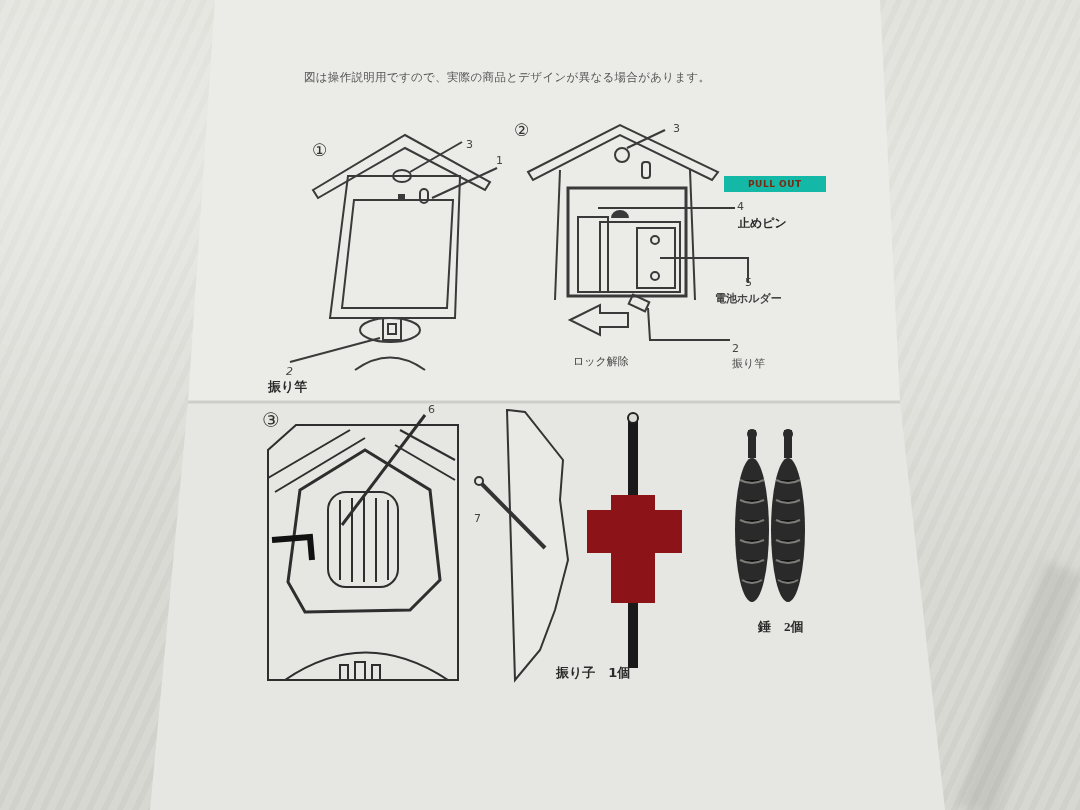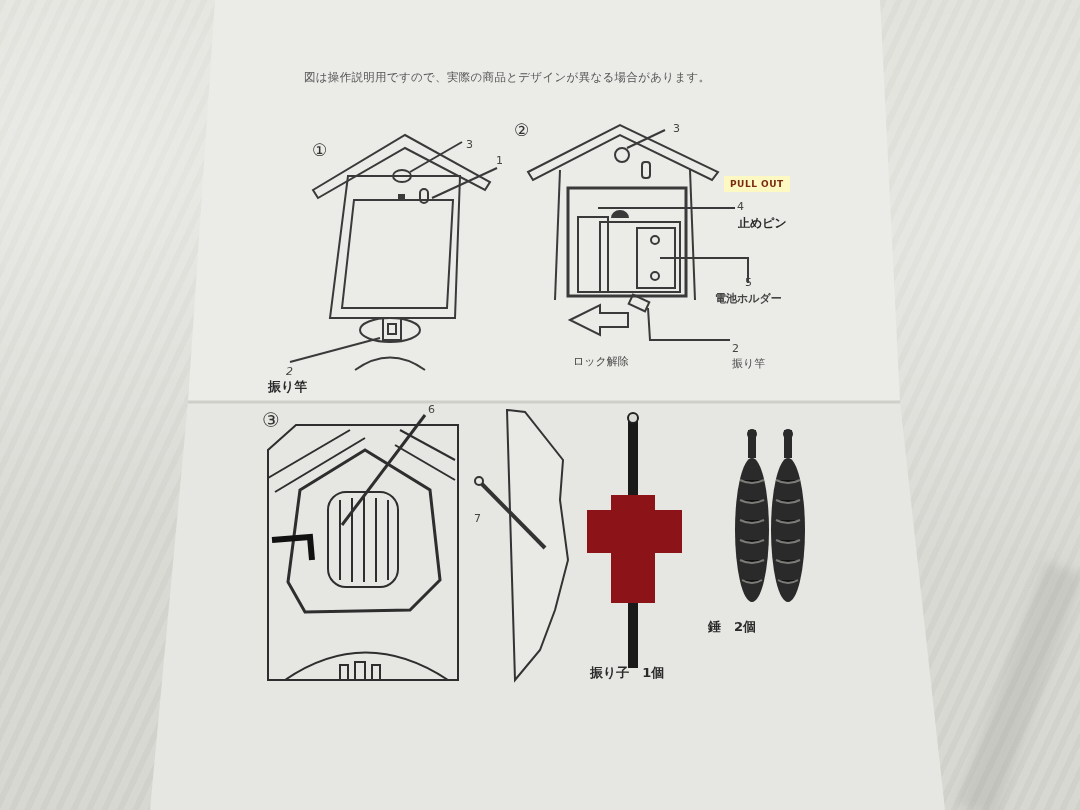--- a/index.html
+++ b/index.html
@@ -19,8 +19,8 @@
   .num{font-size:17px;color:#333;}
   .lbl{font-size:11px;color:#444;}
   .lblb{font-size:13px;font-weight:bold;color:#2a2a2a;}
-  .pull{position:absolute;background:#fef9c3;color:#7a2a10;font-size:9px;
-        font-weight:bold;padding:3px 6px;letter-spacing:.5px;}
+  .pull{position:absolute;background:#14b8a6;color:#7a2a10;font-size:9px;
+        font-weight:bold;padding:3px 24px;letter-spacing:.5px;}
 </style>
 </head>
 <body>

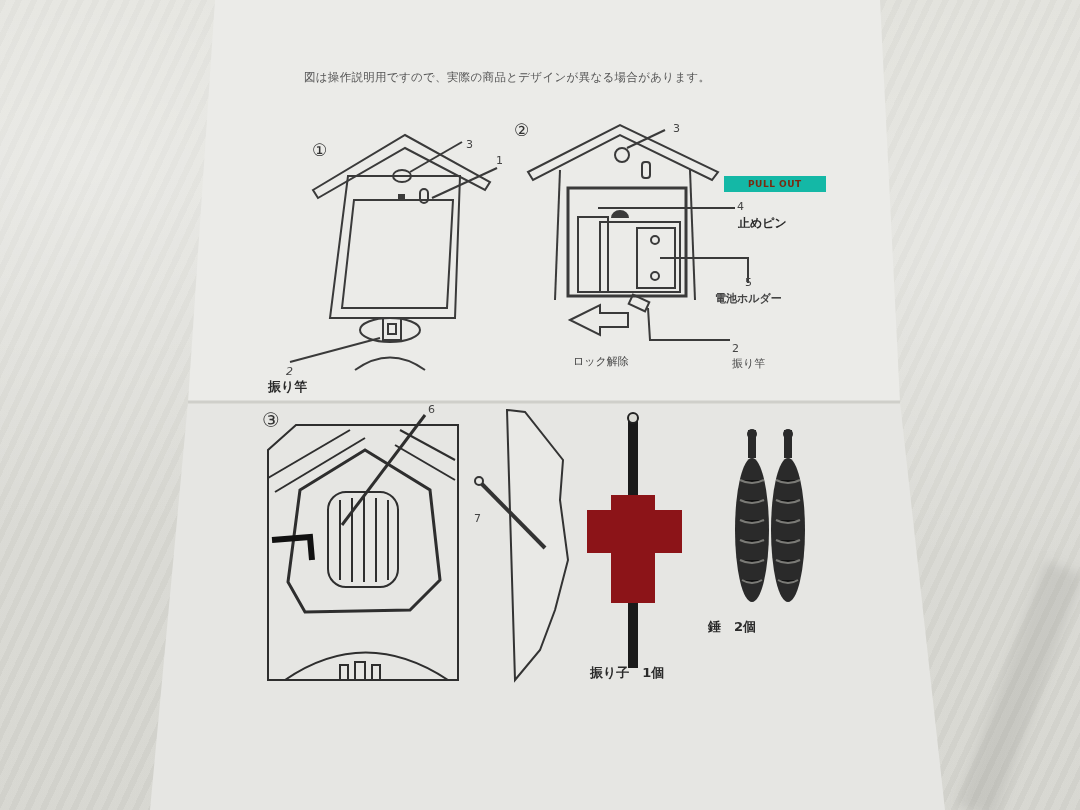--- a/index.html
+++ b/index.html
@@ -148,6 +148,6 @@
 <div class="txt lbl" style="left:428px;top:403px;">6</div>
 <div class="txt lbl" style="left:474px;top:512px;">7</div>
 <div class="txt lblb" style="left:590px;top:664px;">振り子　1個</div>
-<div class="txt lblb" style="left:708px;top:618px;">錘　2個</div>
+<div class="txt lblb" style="left:758px;top:618px;font-family:Liberation Serif, serif;">錘　2個</div>
 
 </body></html>

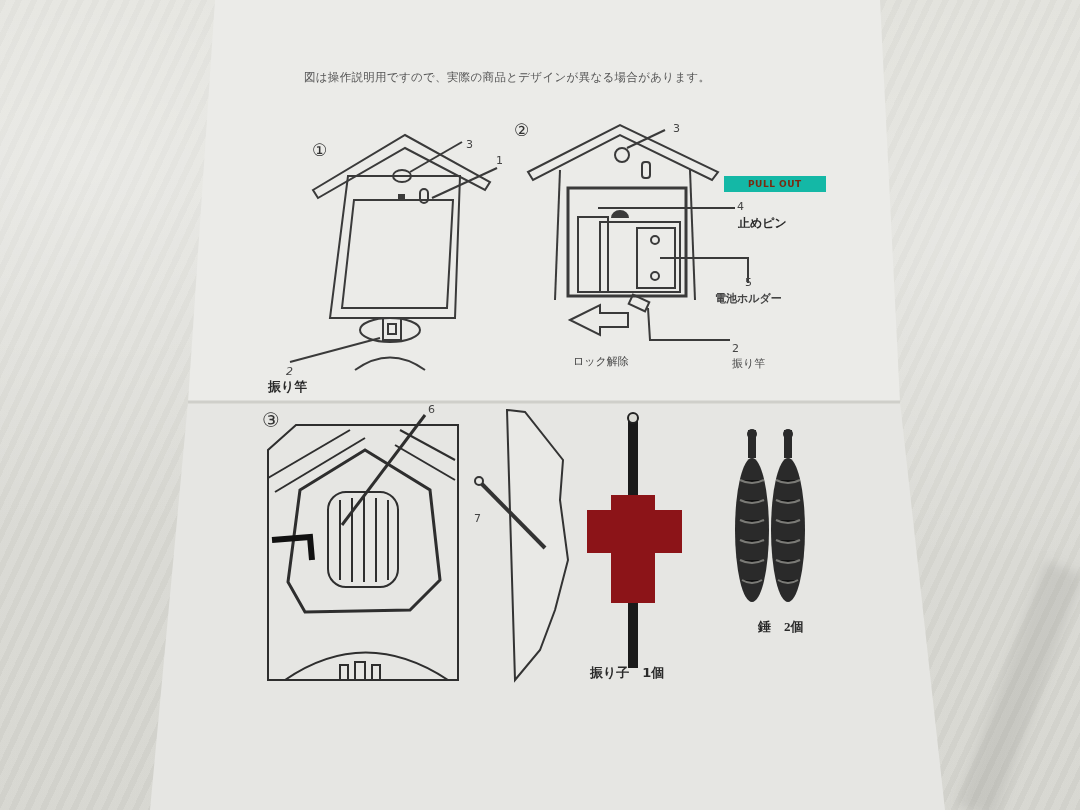--- a/index.html
+++ b/index.html
@@ -147,7 +147,7 @@
 <div class="txt num" style="left:262px;top:408px;font-size:20px;">③</div>
 <div class="txt lbl" style="left:428px;top:403px;">6</div>
 <div class="txt lbl" style="left:474px;top:512px;">7</div>
-<div class="txt lblb" style="left:590px;top:664px;">振り子　1個</div>
+<div class="txt lblb" style="left:556px;top:664px;">振り子　1個</div>
 <div class="txt lblb" style="left:758px;top:618px;font-family:Liberation Serif, serif;">錘　2個</div>
 
 </body></html>

